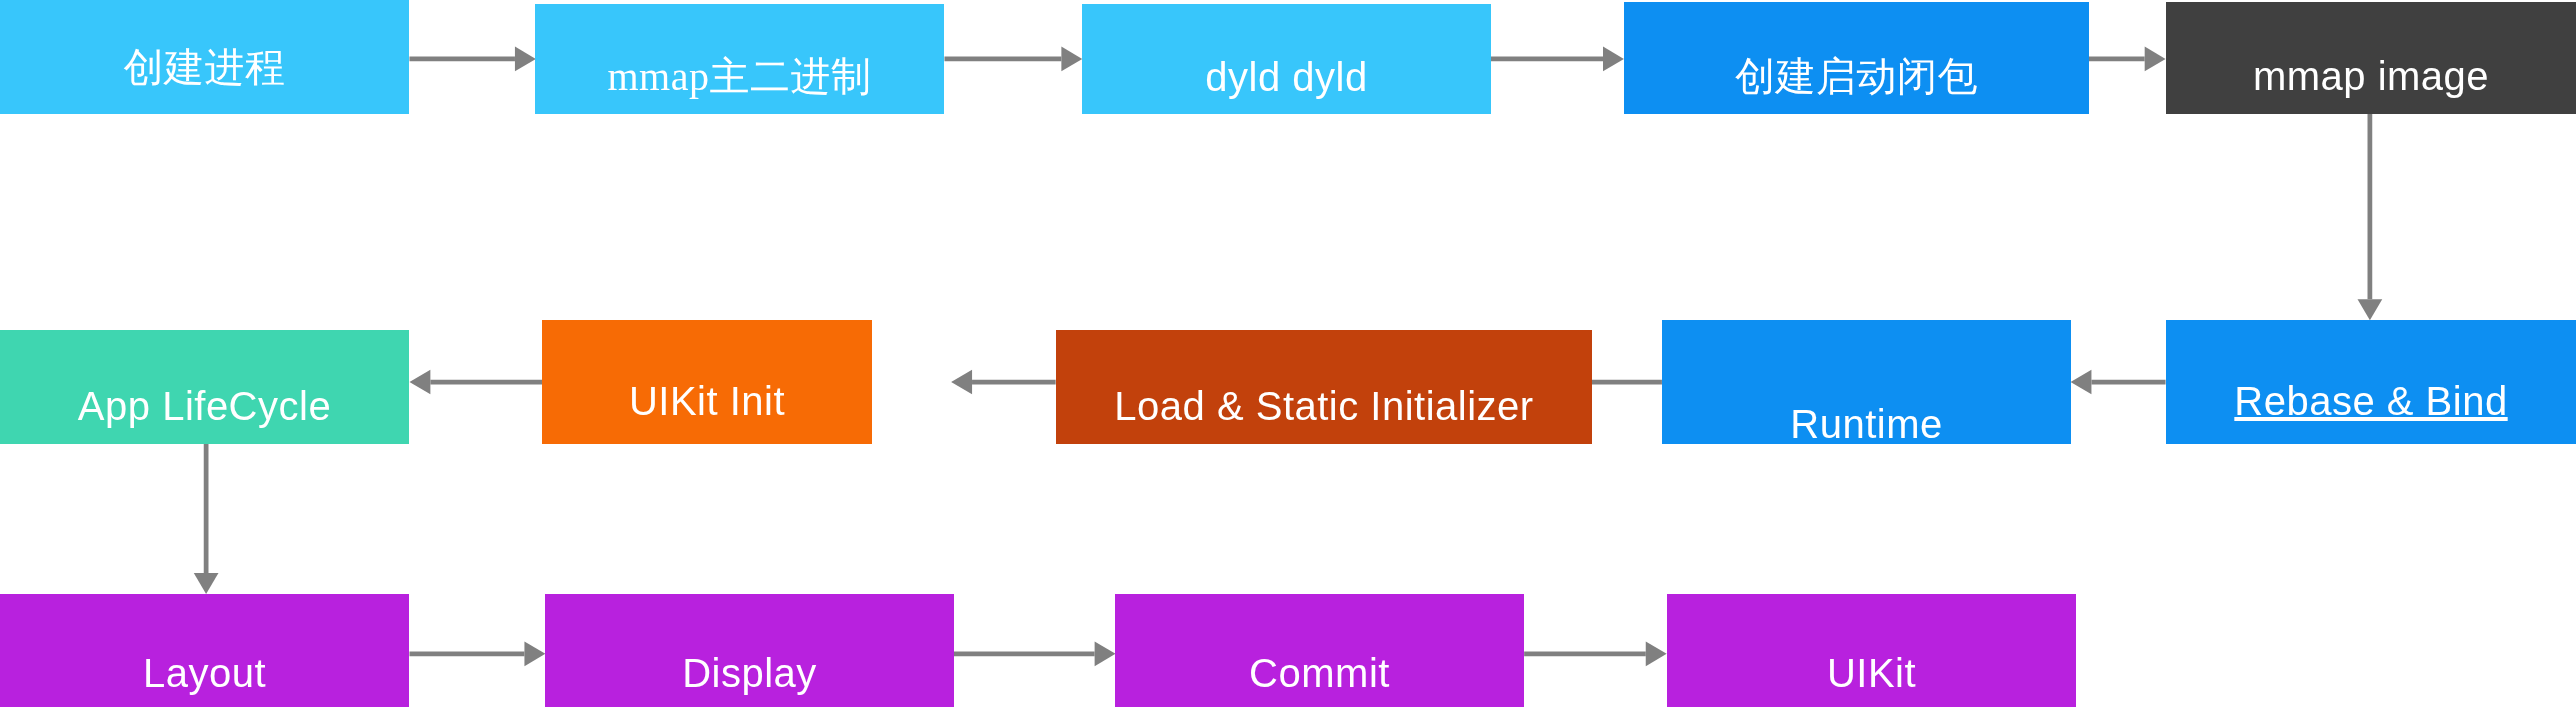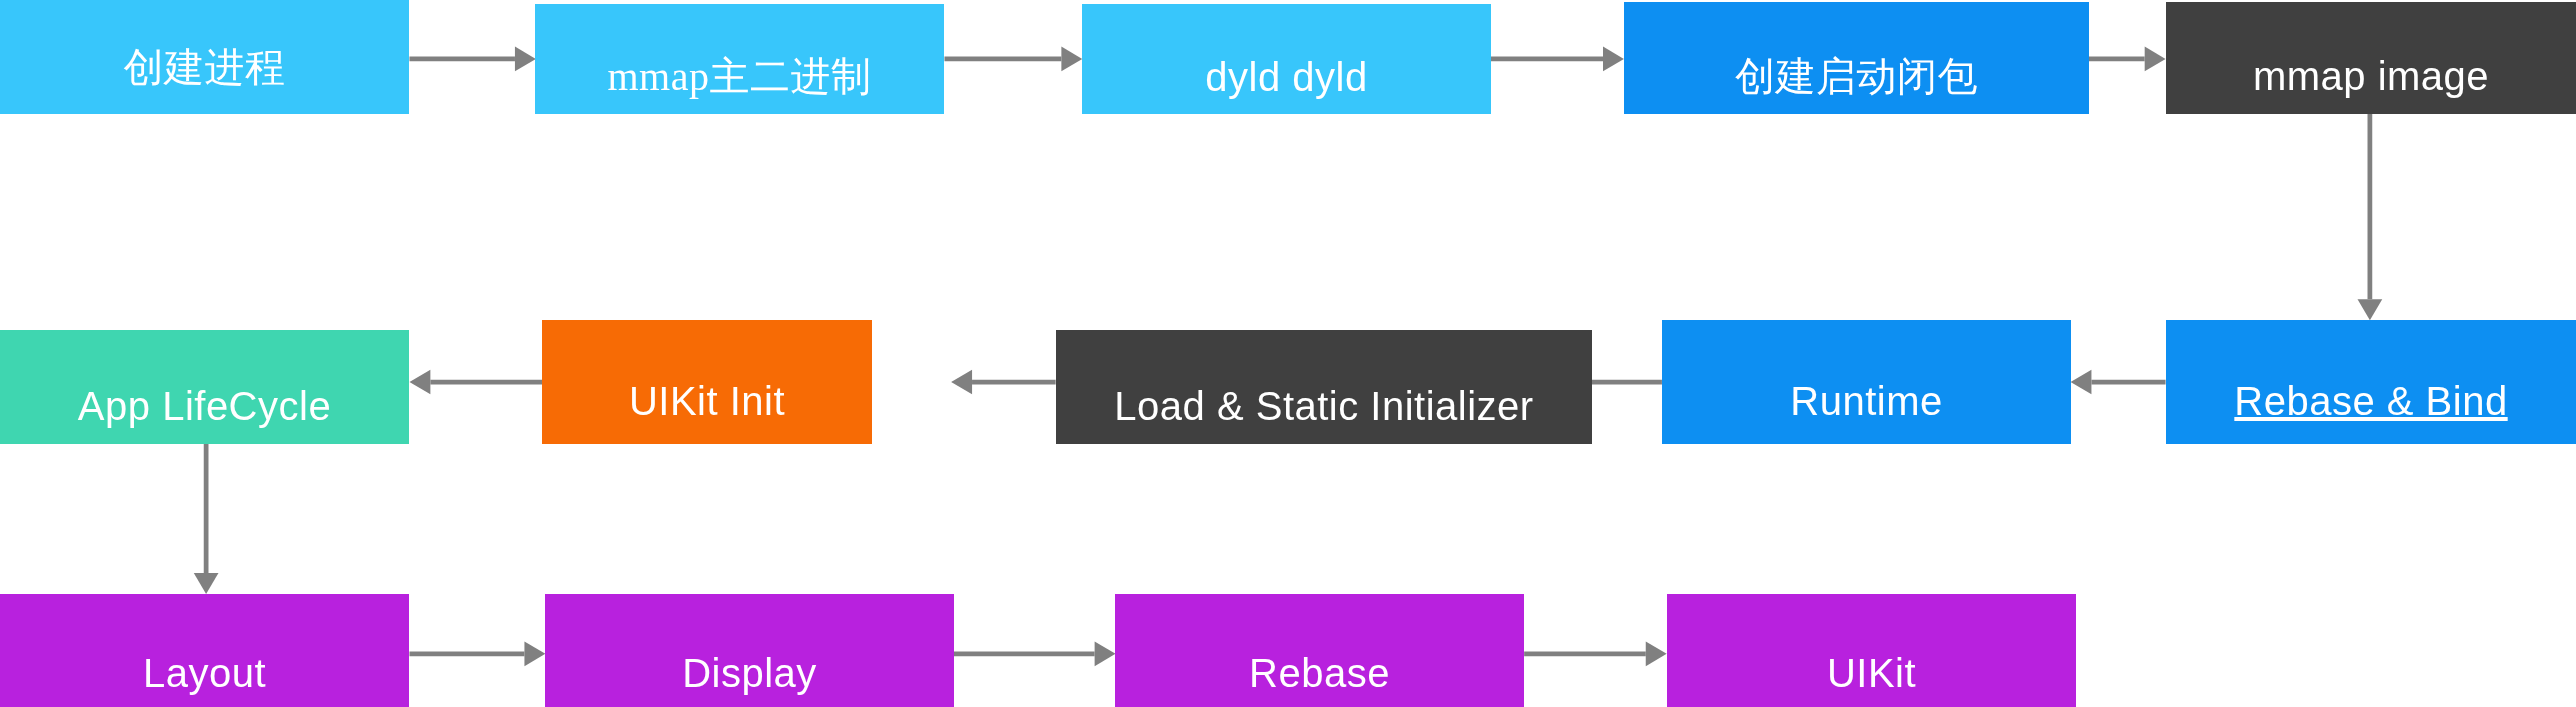--- a/index.html
+++ b/index.html
@@ -129,7 +129,7 @@
       <div class="node" style="left: 542px; top: 320px; width: 330px; height: 124px; background: rgb(247, 107, 5);">
         <span class="node-label">UIKit Init</span>
       </div>
-      <div class="node" style="left: 1056px; top: 330px; width: 536px; height: 114px; background: #404040;">
+      <div class="node" style="left: 1056px; top: 330px; width: 536px; height: 114px; background: #c2410c;">
         <span class="node-label">Load &amp; Static Initializer</span>
       </div>
       <div class="node" style="left: 1662px; top: 320px; width: 409px; height: 124px; background: rgb(13, 143, 242);">

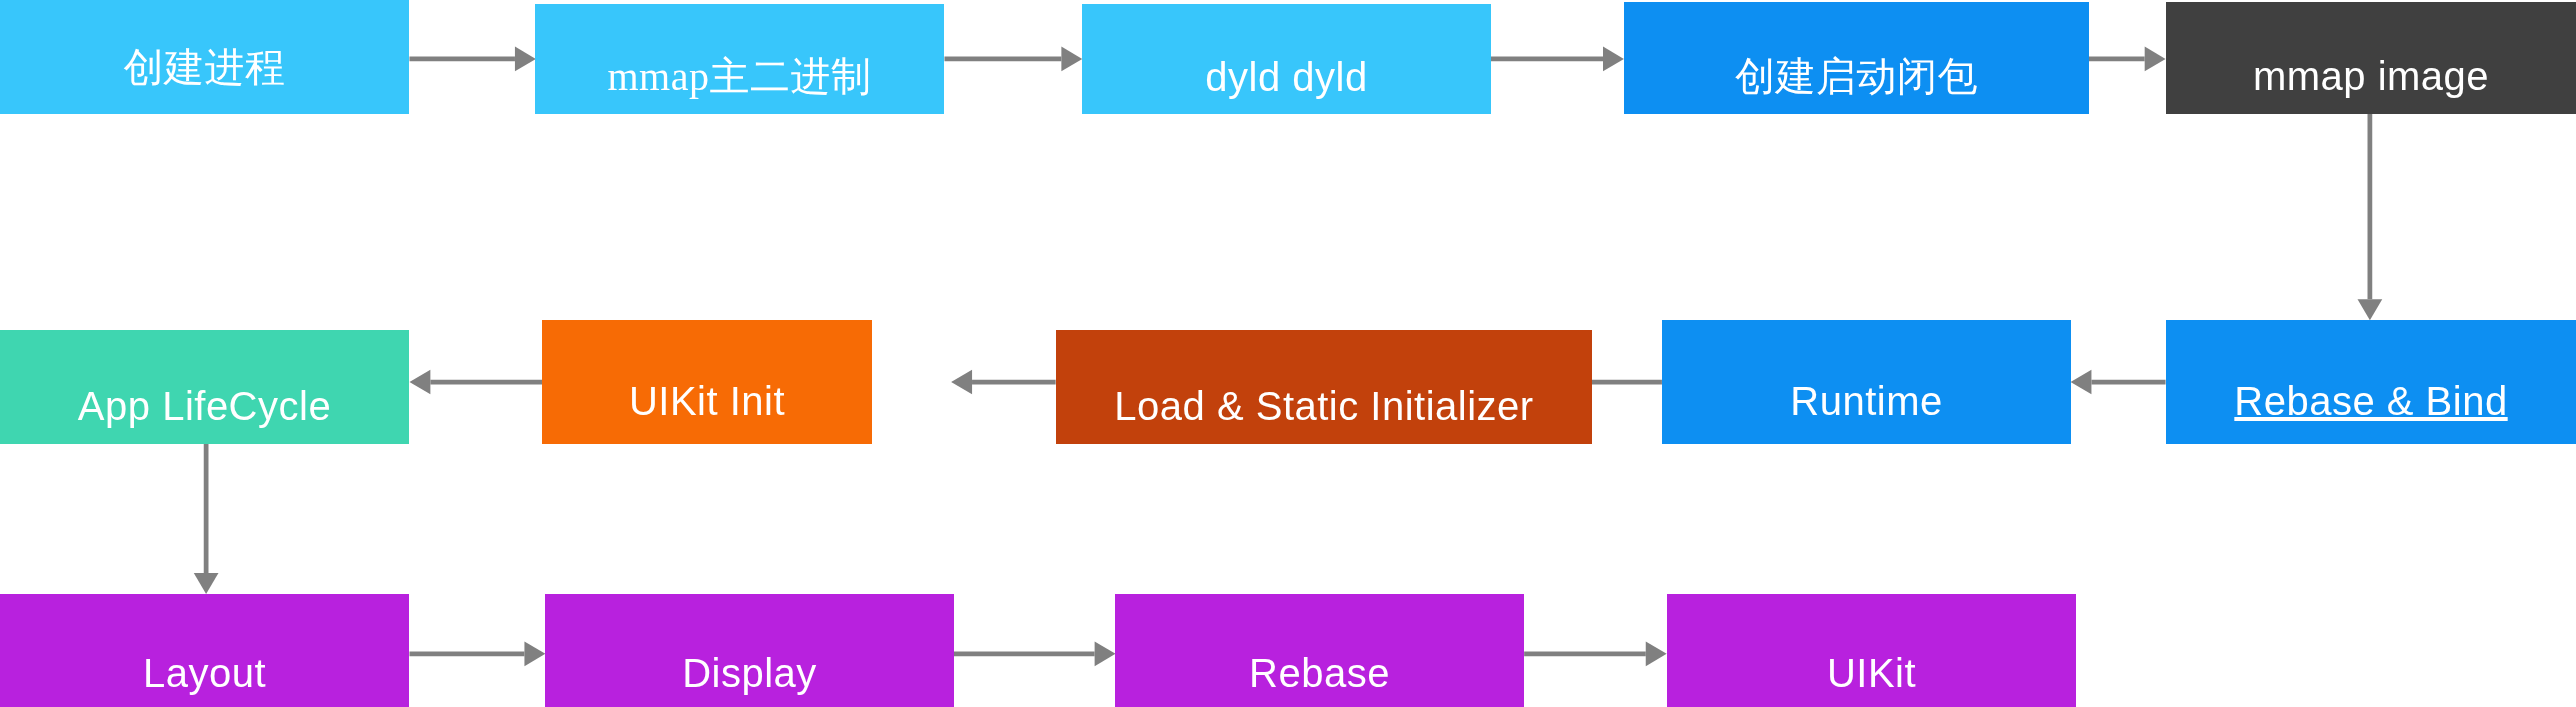--- a/index.html
+++ b/index.html
@@ -132,7 +132,7 @@
       <div class="node" style="left: 1056px; top: 330px; width: 536px; height: 114px; background: #c2410c;">
         <span class="node-label">Load &amp; Static Initializer</span>
       </div>
-      <div class="node" style="left: 1662px; top: 320px; width: 409px; height: 124px; background: rgb(13, 143, 242);">
+      <div class="node" style="left: 1662px; top: 320px; width: 409px; height: 124px; background: rgb(13, 143, 242); align-items: flex-end;">
         <span class="node-label">Runtime</span>
       </div>
       <div class="node" style="left: 2166px; top: 320px; width: 410px; height: 124px; background: rgb(13, 143, 242); text-decoration: underline;">

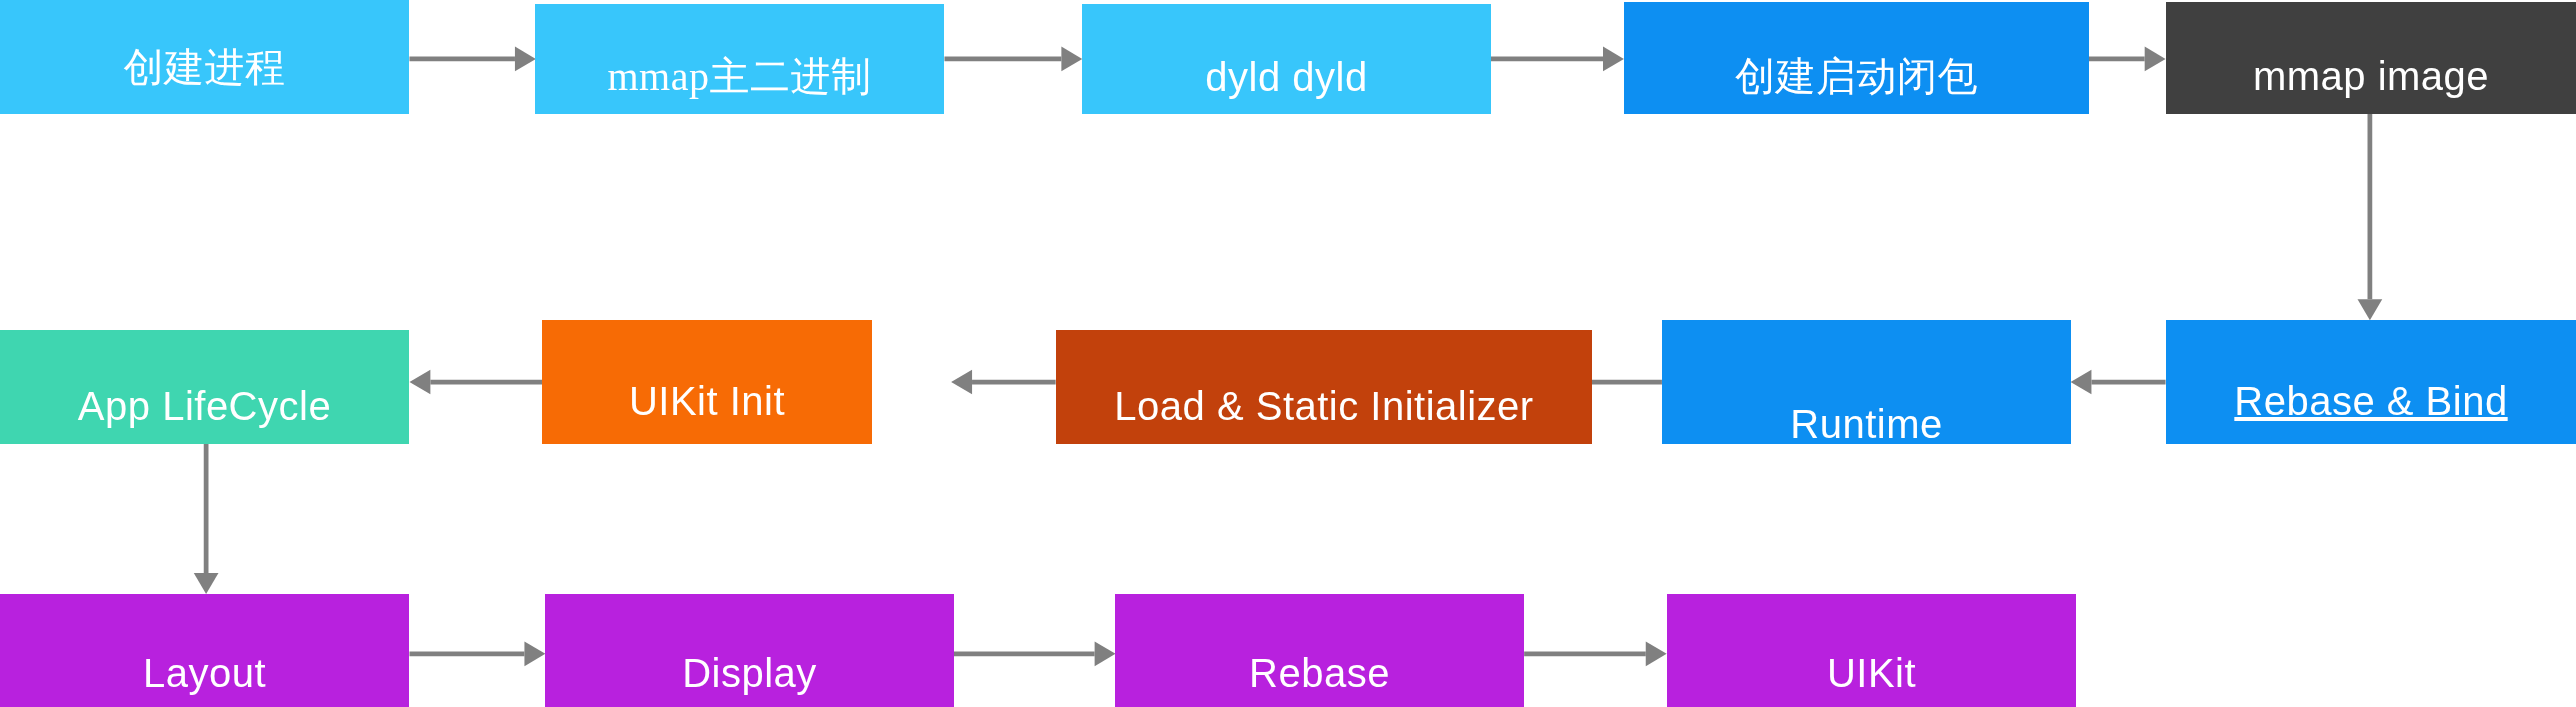--- a/index.html
+++ b/index.html
@@ -145,7 +145,7 @@
         <span class="node-label">Display</span>
       </div>
       <div class="node" style="left: 1115px; top: 594px; width: 409px; height: 121px; background: rgb(184, 33, 222);">
-        <span class="node-label">Rebase</span>
+        <span class="node-label">Commit</span>
       </div>
       <div class="node" style="left: 1667px; top: 594px; width: 409px; height: 121px; background: rgb(184, 33, 222);">
         <span class="node-label">UIKit</span>

